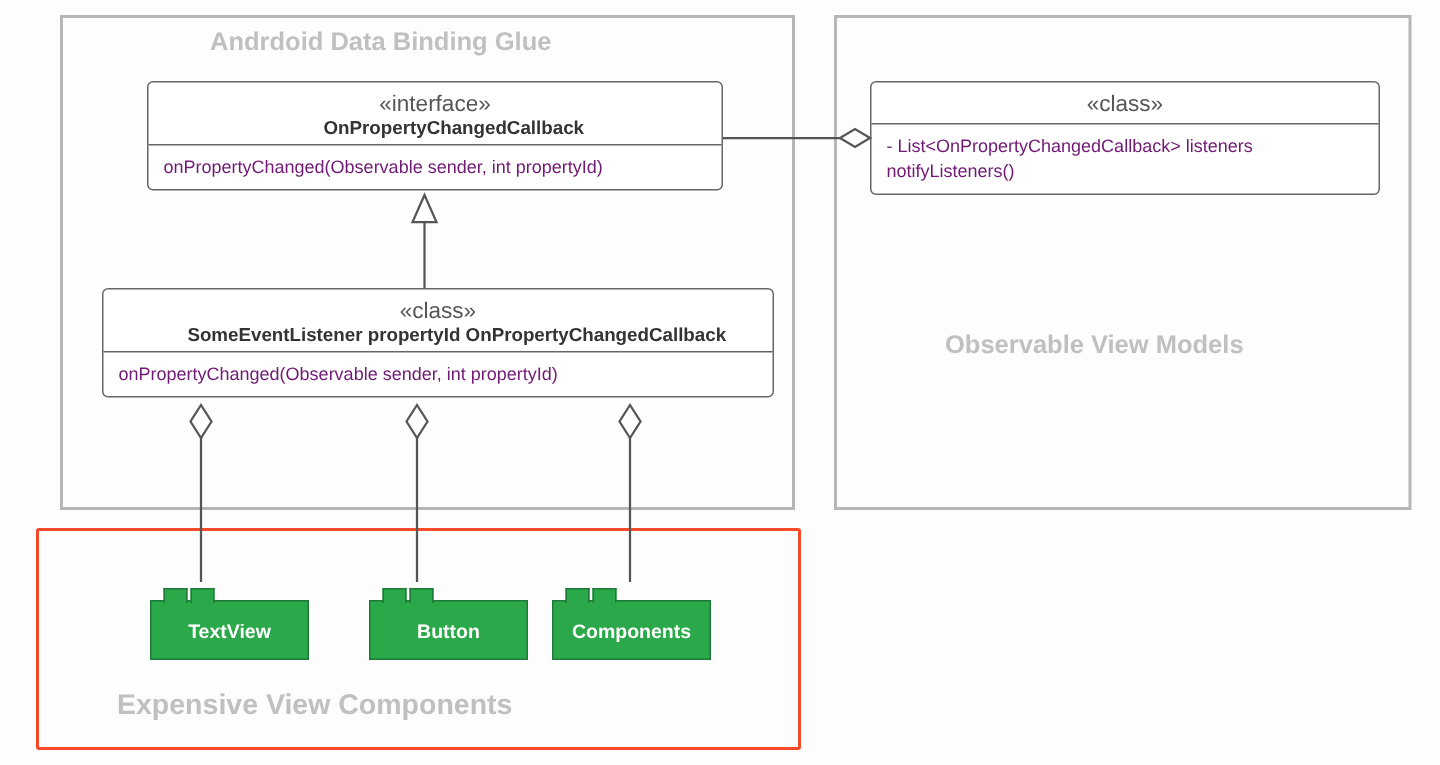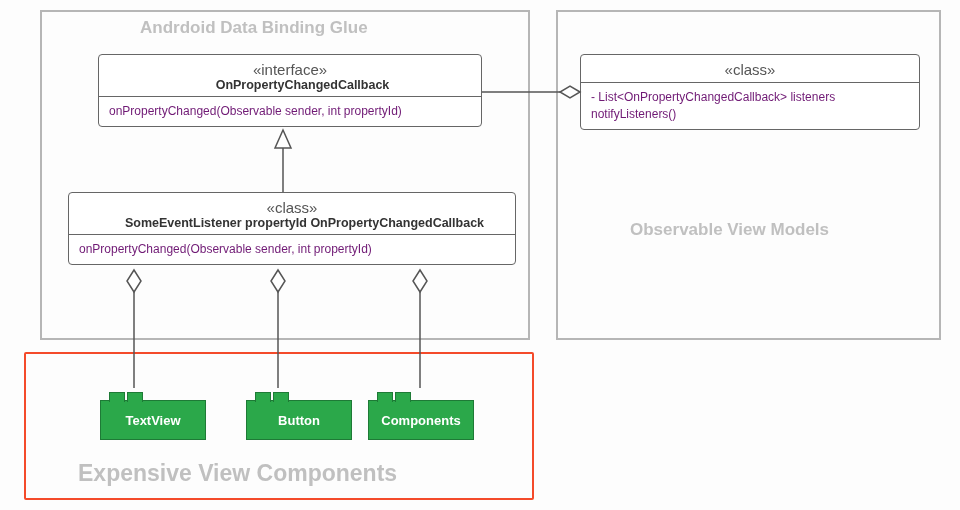--- a/index.html
+++ b/index.html
@@ -73,7 +73,7 @@
   }
   .expensive-title {
     position: absolute;
-    font-size: 23px;
+    font-size: 19px;
     font-weight: bold;
     color: #c0c0c0;
   }

